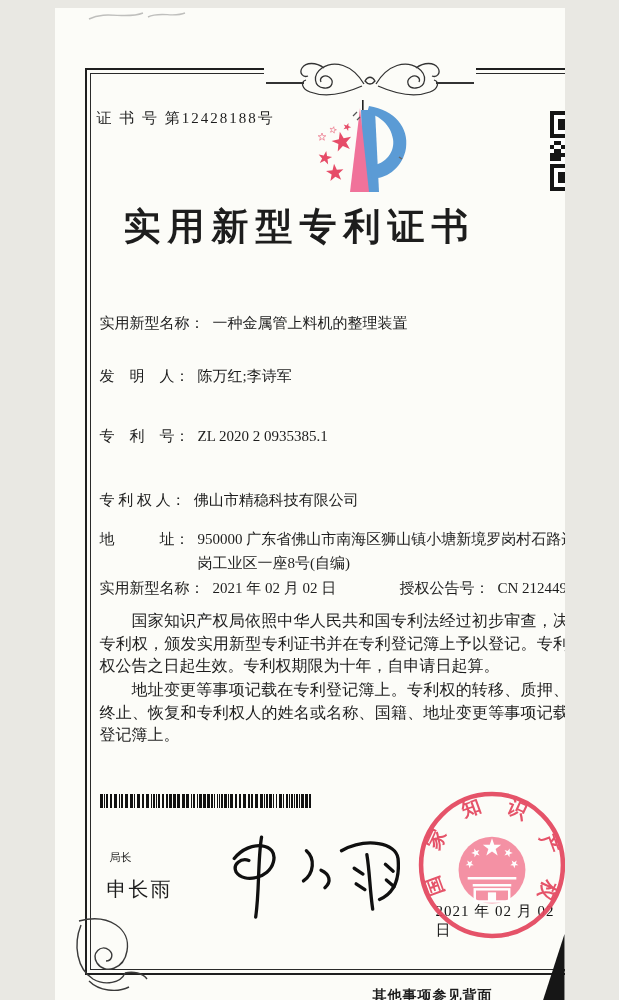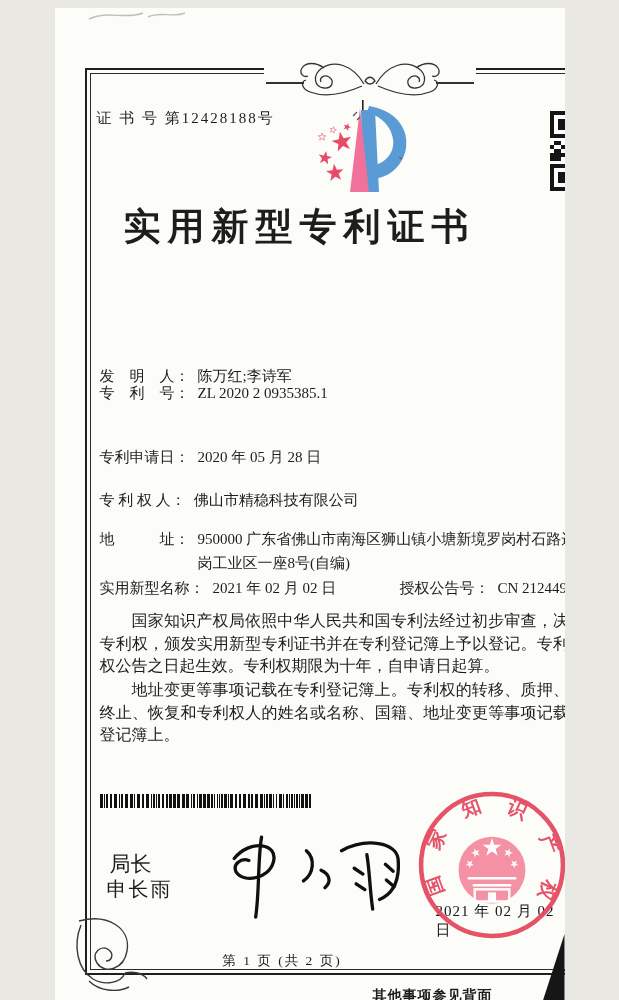--- a/index.html
+++ b/index.html
@@ -232,6 +232,9 @@
 
   <div class="title">实用新型专利证书</div>
 
+  <div class="row" style="top:303px">
+    <span class="lab">实用新型名称：</span><span class="val">一种金属管上料机的整理装置</span>
+  </div>
   <div class="row" style="top:356px">
     <span class="lab">发　明　人：</span><span class="val">陈万红;李诗军</span>
   </div>

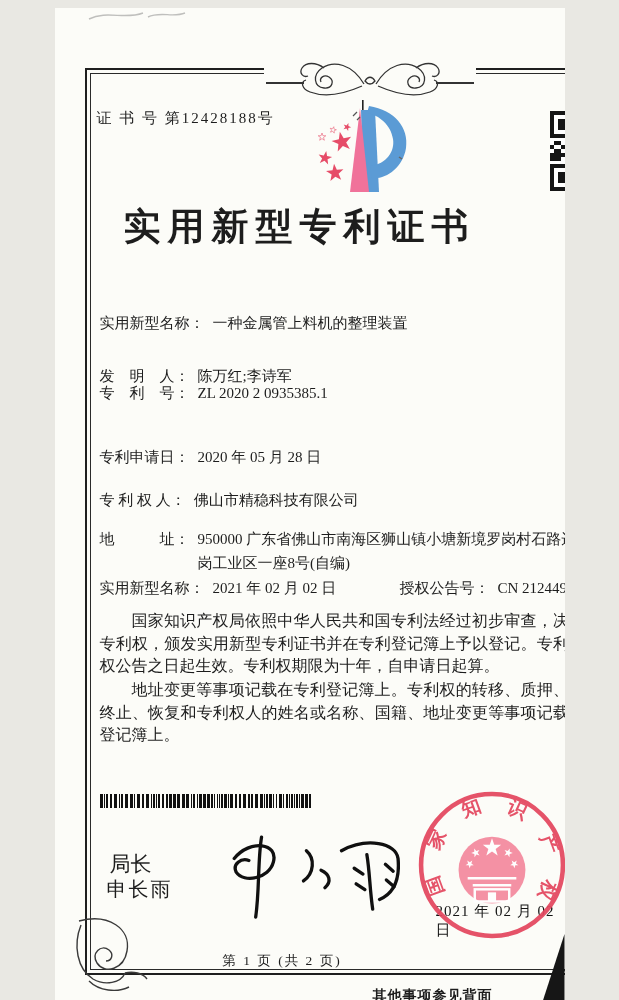--- a/index.html
+++ b/index.html
@@ -238,7 +238,7 @@
   <div class="row" style="top:356px">
     <span class="lab">发　明　人：</span><span class="val">陈万红;李诗军</span>
   </div>
-  <div class="row" style="top:373px">
+  <div class="row" style="top:416px">
     <span class="lab">专　利　号：</span><span class="val">ZL 2020 2 0935385.1</span>
   </div>
   <div class="row" style="top:437px">

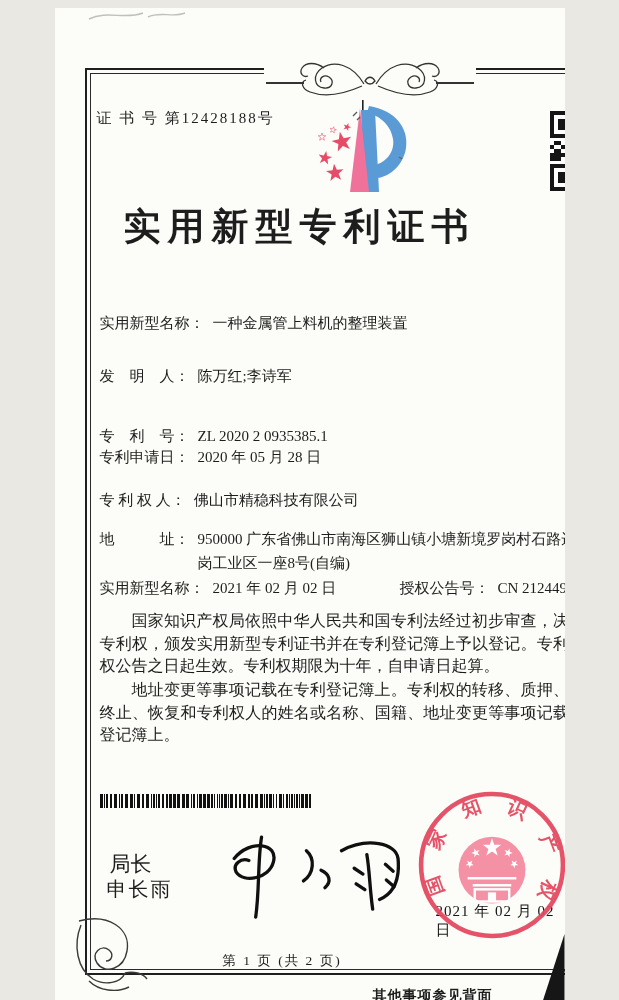--- a/index.html
+++ b/index.html
@@ -241,9 +241,6 @@
   <div class="row" style="top:416px">
     <span class="lab">专　利　号：</span><span class="val">ZL 2020 2 0935385.1</span>
   </div>
-  <div class="row" style="top:437px">
-    <span class="lab">专利申请日：</span><span class="val">2020 年 05 月 28 日</span>
-  </div>
   <div class="row" style="top:480px">
     <span class="lab">专 利 权 人：</span><span class="val">佛山市精稳科技有限公司</span>
   </div>

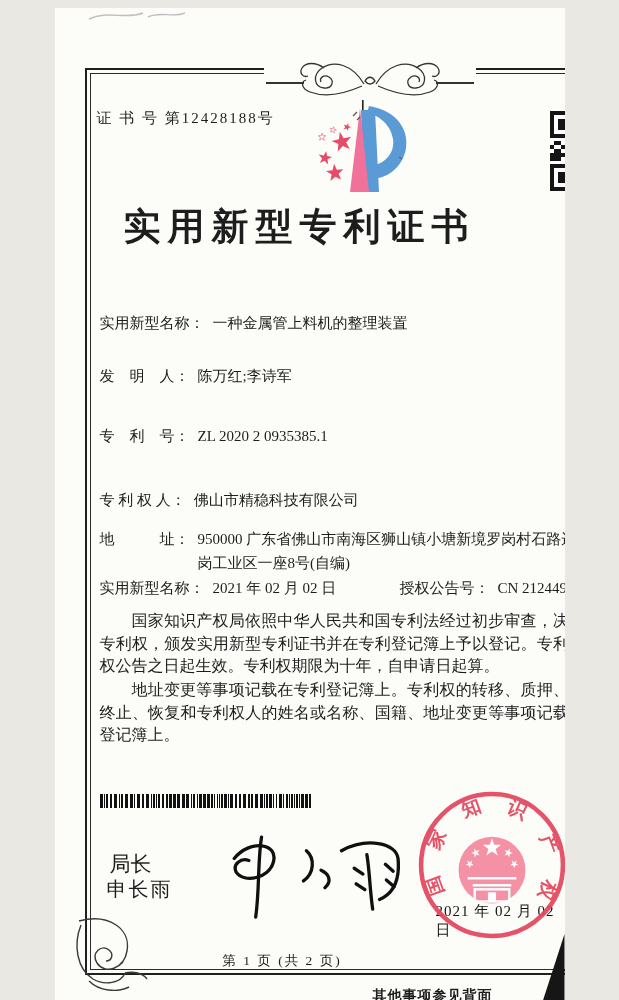--- a/index.html
+++ b/index.html
@@ -25,7 +25,7 @@
   .grant-pair2{position:absolute;left:300px;top:0;white-space:nowrap;text-align:center;}
   .para{position:absolute;left:45px;width:518px;font-size:16px;line-height:22.5px;text-indent:2em;text-align:justify;}
   .barcode{position:absolute;left:45px;top:786px;width:215px;height:14px;}
-  .director-role{position:absolute;left:55px;top:842px;font-size:21px;font-family:Liberation Sans, sans-serif;}
+  .director-role{position:absolute;left:55px;top:842px;font-size:11px;font-family:Liberation Sans, sans-serif;}
   .director-name{position:absolute;left:52px;top:868px;font-size:20px;font-family:"Liberation Sans","DejaVu Sans",sans-serif;letter-spacing:2px;}
   .signature{position:absolute;left:150px;top:820px;width:195px;height:100px;}
   .seal{position:absolute;left:361px;top:781px;width:152px;height:152px;z-index:3;opacity:.93;}

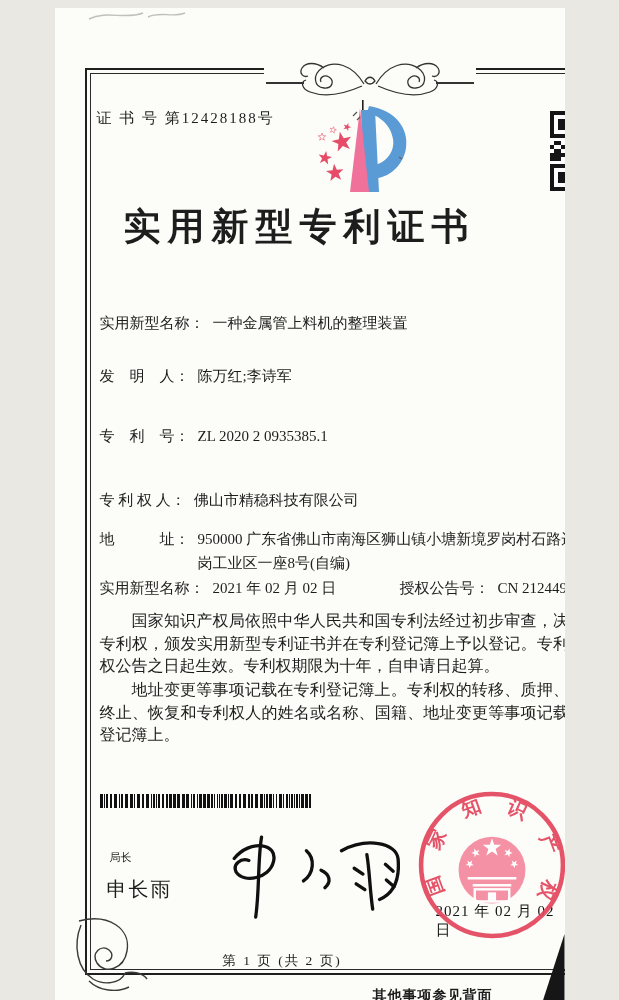--- a/index.html
+++ b/index.html
@@ -363,7 +363,6 @@
     </g>
   </svg>
 
-  <div class="page-no">第 1 页 (共 2 页)</div>
 
   <svg class="flourish fl-bl" viewBox="0 0 80 85">
     <g stroke="#3a3a3a" stroke-width="1.4" fill="none">

